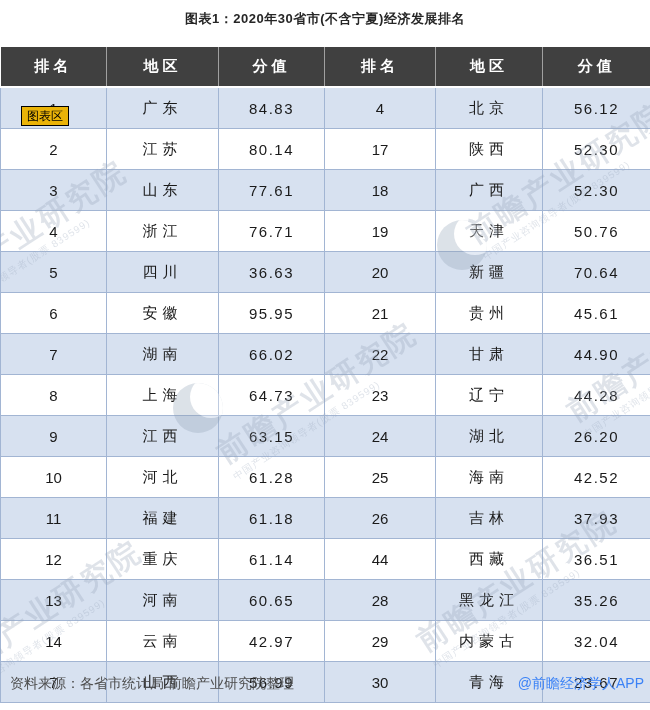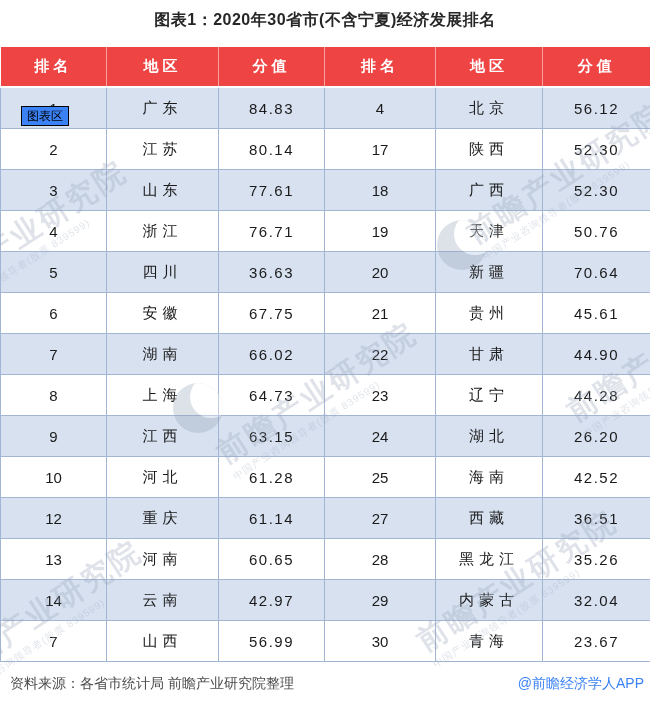--- a/index.html
+++ b/index.html
@@ -14,7 +14,7 @@
   
   .title{
     position:absolute;top:10px;left:0;width:650px;
-    text-align:center;font-size:16px;font-weight:bold;color:#262626;
+    text-align:center;font-size:13px;font-weight:bold;color:#262626;
     letter-spacing:.5px;z-index:2;
   }
 

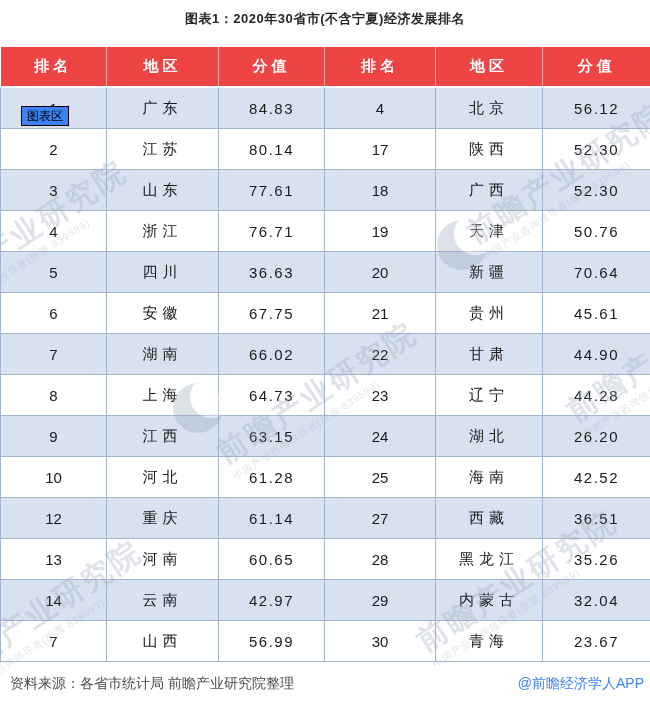--- a/index.html
+++ b/index.html
@@ -24,7 +24,7 @@
     border-collapse:collapse;table-layout:fixed;z-index:1;
   }
   table.rank th{
-    background:#ef4444;color:#ffffff;font-size:15px;font-weight:bold;
+    background:#404040;color:#ffffff;font-size:15px;font-weight:bold;
     height:37px;text-align:center;letter-spacing:4px;
     border-left:1px solid rgba(255,255,255,.5);
     border-bottom:2px solid #ffffff;

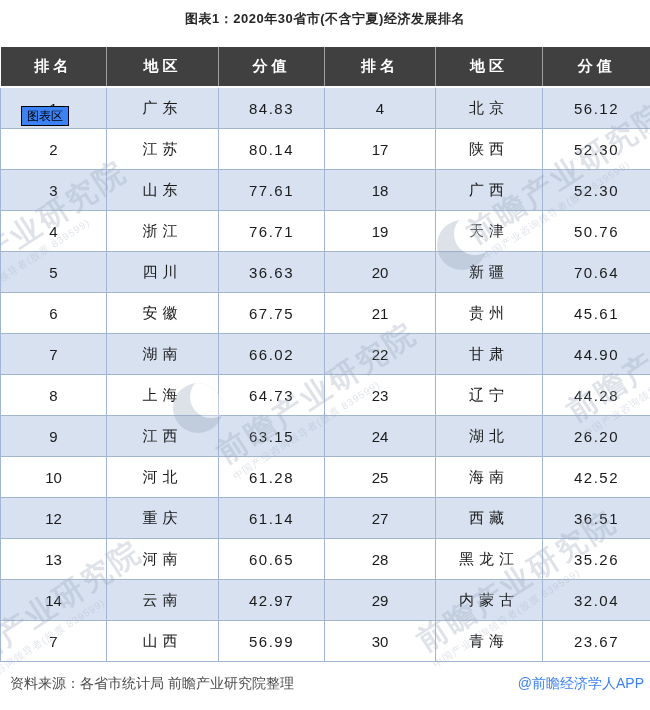--- a/index.html
+++ b/index.html
@@ -43,7 +43,7 @@
   
   .tooltip{
     position:absolute;left:21px;top:106px;z-index:6;
-    background:#3b82f6;border:1px solid #000000;color:#000000;
+    background:#eab308;border:1px solid #000000;color:#000000;
     font-size:12px;padding:2px 5px;line-height:14px;white-space:nowrap;
   }
 

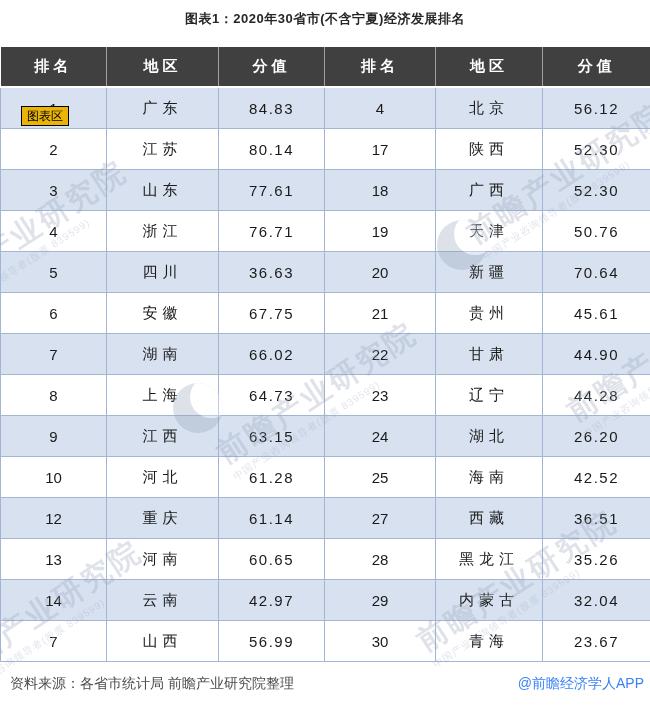--- a/index.html
+++ b/index.html
@@ -171,7 +171,7 @@
         <tr>
           <td class="c-rank">6</td>
           <td class="c-region">安徽</td>
-          <td class="c-score">67.75</td>
+          <td class="c-score">95.95</td>
           <td class="c-rank">21</td>
           <td class="c-region">贵州</td>
           <td class="c-score">45.61</td>

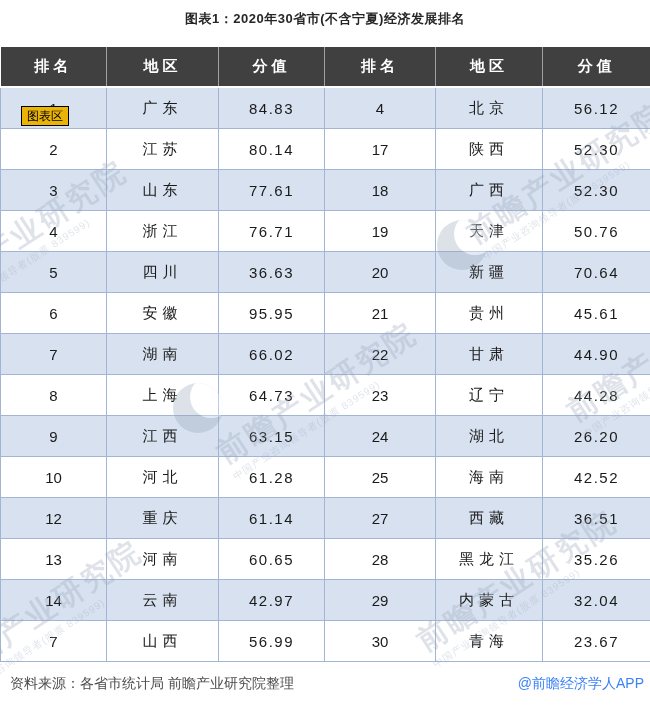--- a/index.html
+++ b/index.html
@@ -209,6 +209,14 @@
           <td class="c-score">42.52</td>
         </tr>
         <tr>
+          <td class="c-rank">11</td>
+          <td class="c-region">福建</td>
+          <td class="c-score">61.18</td>
+          <td class="c-rank">26</td>
+          <td class="c-region">吉林</td>
+          <td class="c-score">37.93</td>
+        </tr>
+        <tr>
           <td class="c-rank">12</td>
           <td class="c-region">重庆</td>
           <td class="c-score">61.14</td>

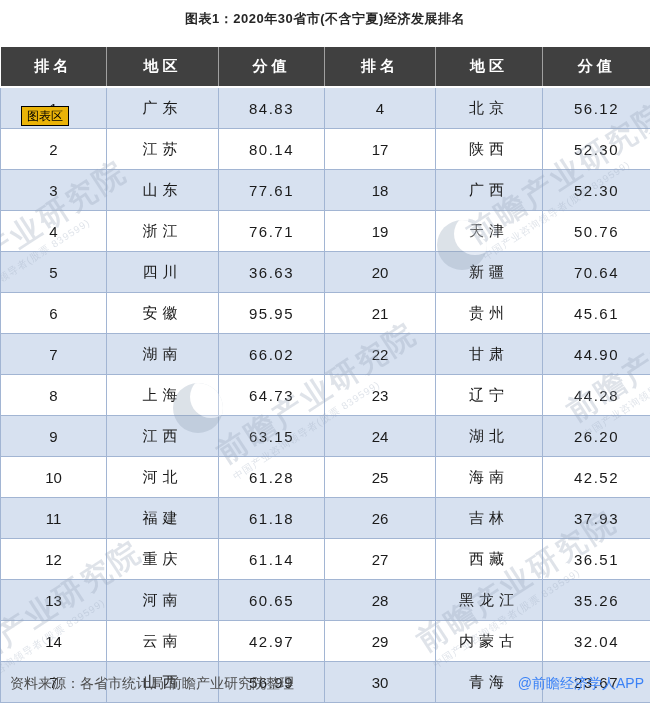--- a/index.html
+++ b/index.html
@@ -220,7 +220,7 @@
           <td class="c-rank">12</td>
           <td class="c-region">重庆</td>
           <td class="c-score">61.14</td>
-          <td class="c-rank">27</td>
+          <td class="c-rank">44</td>
           <td class="c-region">西藏</td>
           <td class="c-score">36.51</td>
         </tr>

